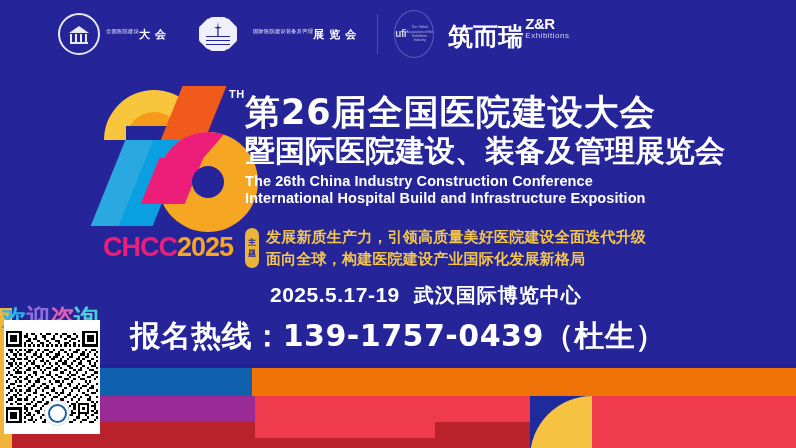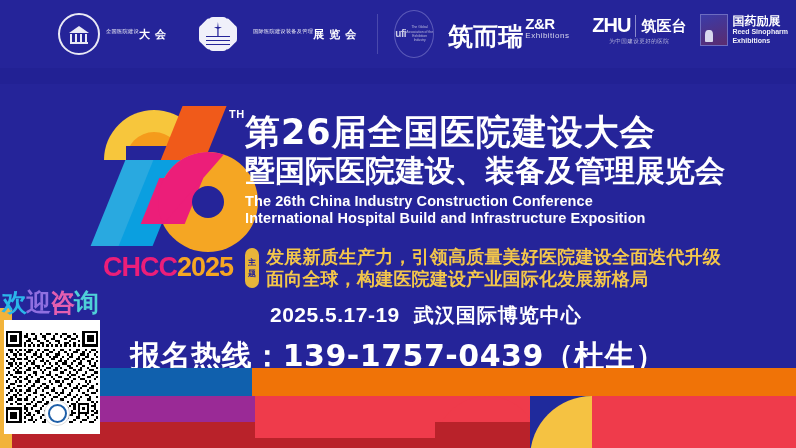--- a/index.html
+++ b/index.html
@@ -239,27 +239,6 @@
       </div>
     </div>
 
-    <div class="right-logos">
-      <div>
-        <div class="zhu">
-          <div class="mark">ZHU</div>
-          <div class="bar"></div>
-          <div class="zbox">
-            <div class="zt">筑医台</div>
-          </div>
-        </div>
-        <div class="zhu-sub">为中国建设更好的医院</div>
-      </div>
-
-      <div class="sino">
-        <div class="emb"></div>
-        <div class="st">
-          <div class="s1">国药励展</div>
-          <div class="s2">Reed Sinopharm</div>
-          <div class="s3">Exhibitions</div>
-        </div>
-      </div>
-    </div>
   </div>
 
   <div class="main">

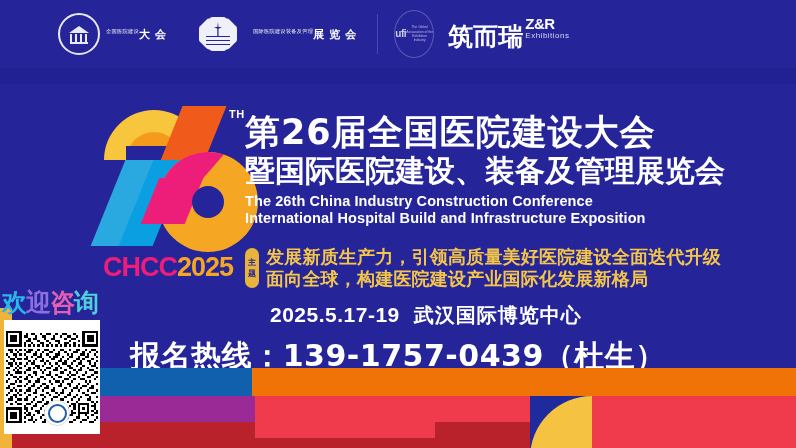--- a/index.html
+++ b/index.html
@@ -96,7 +96,7 @@
 
   
   .main{
-    position:absolute;left:0;top:84px;width:796px;height:300px;
+    position:absolute;left:0;top:64px;width:796px;height:300px;
     background:#252499;
   }
   

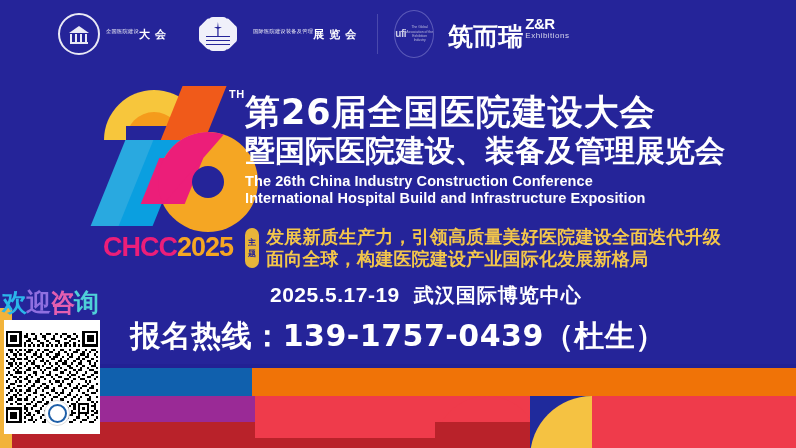--- a/index.html
+++ b/index.html
@@ -144,7 +144,7 @@
     color:#252499;font-size:8px;font-weight:bold;line-height:11px;flex:none;margin-top:2px;
     font-family:"DejaVu Sans",sans-serif;
   }
-  .theme-lines div{font-size:18px;color:#f3c64b;line-height:22px;font-weight:bold;
+  .theme-lines div{font-size:15px;color:#f3c64b;line-height:22px;font-weight:bold;
     letter-spacing:.2px;white-space:nowrap;font-family:"DejaVu Sans",sans-serif;}
   .datev{position:absolute;left:270px;top:218px;display:flex;align-items:baseline;gap:14px;}
   .datev .d{font-size:21px;font-weight:bold;color:#ffffff;letter-spacing:.5px;}

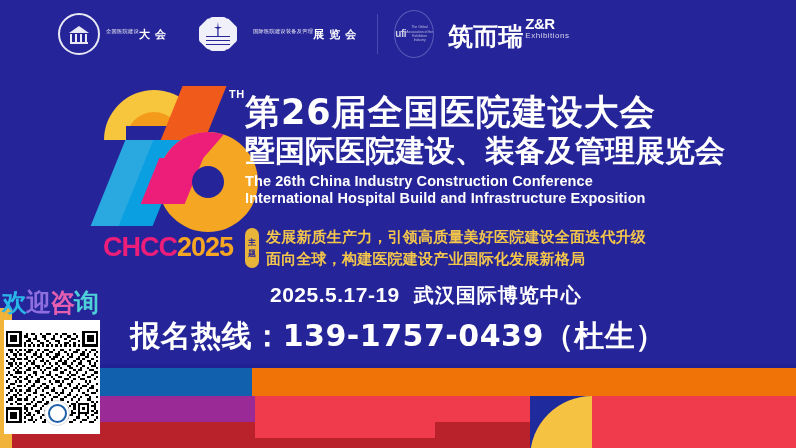--- a/index.html
+++ b/index.html
@@ -175,7 +175,7 @@
   
   .qrpanel{position:absolute;left:0;top:286px;width:104px;height:162px;}
   .qr-accentL{position:absolute;left:0;top:22px;width:12px;height:140px;background:#f2b33a;}
-  .welcome{position:absolute;left:2px;top:0;width:102px;height:34px;
+  .welcome{position:absolute;left:2px;top:16px;width:102px;height:34px;
     font-size:25px;font-weight:bold;line-height:34px;letter-spacing:-1px;
     font-family:"DejaVu Sans",sans-serif;white-space:nowrap;}
   .welcome span:nth-child(1){color:#2bb6ea;}

